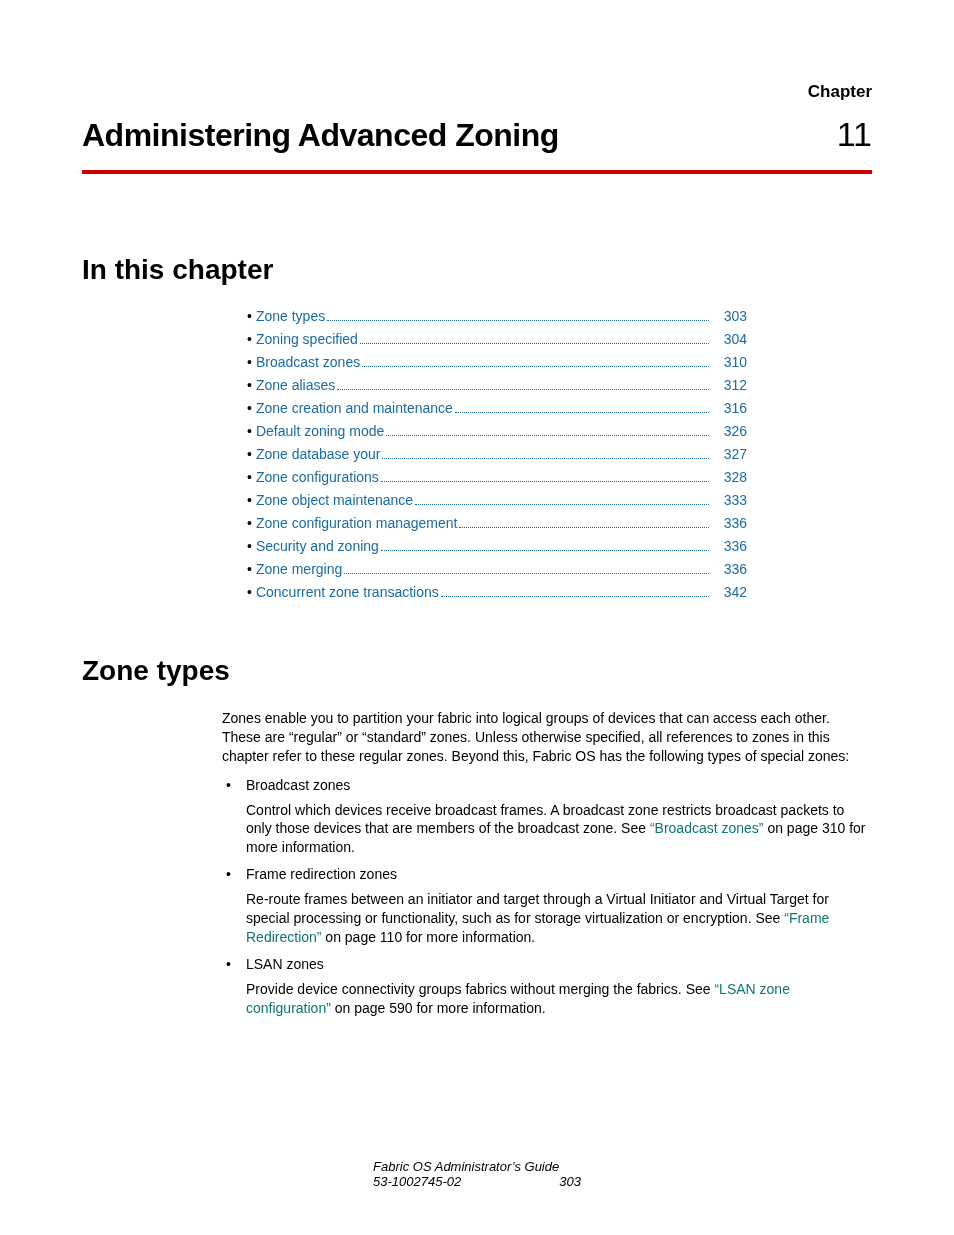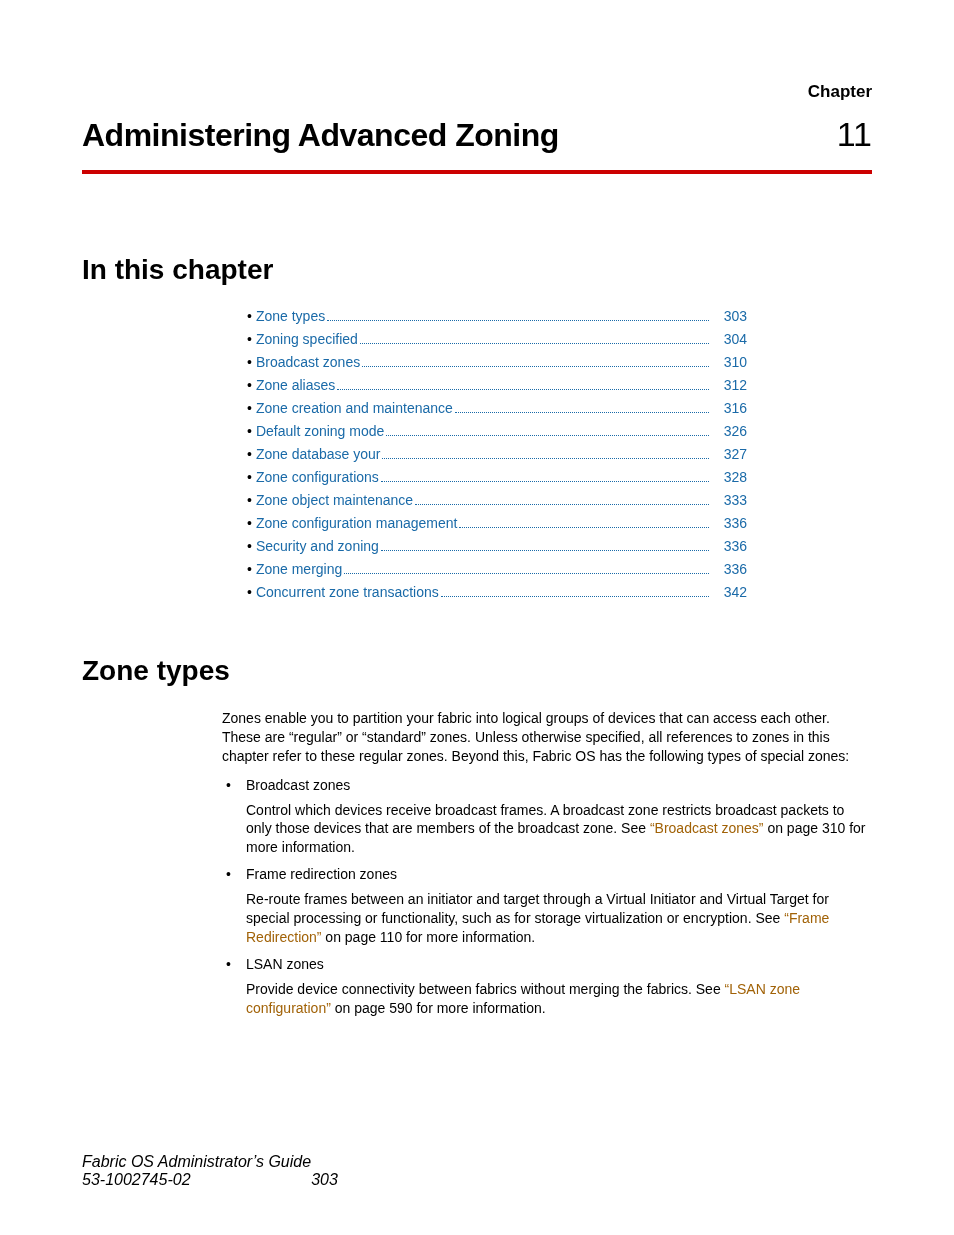--- a/index.html
+++ b/index.html
@@ -88,7 +88,7 @@
   .body-text ul > li .sub {
     margin-top: 6px;
   }
-  .link { color: #a16207; }
+  .link { color: #0f766e; }
   .footer {
     position: absolute;
     left: 82px;

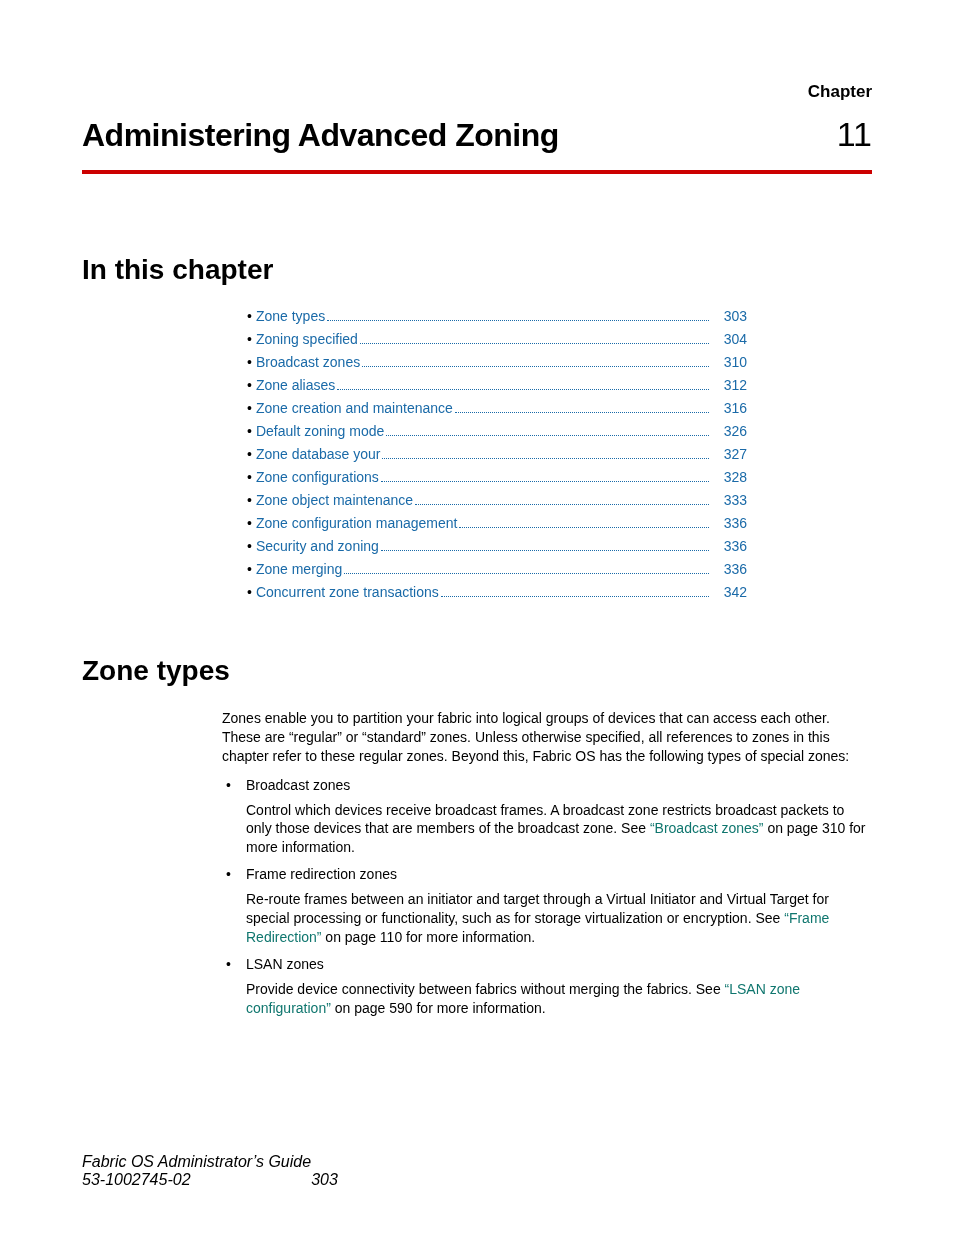--- a/index.html
+++ b/index.html
@@ -209,7 +209,7 @@
       </li>
       <li>
         <div>LSAN zones</div>
-        <div class="sub"><span>Provide device connectivity between fabrics without merging the fabrics. See </span><span class="link">“LSAN zone configuration”</span><span> on page 590 for more information.</span></div>
+        <div class="sub"><span>Provide device connectivity groups fabrics without merging the fabrics. See </span><span class="link">“LSAN zone configuration”</span><span> on page 590 for more information.</span></div>
       </li>
     </ul>
 </div>

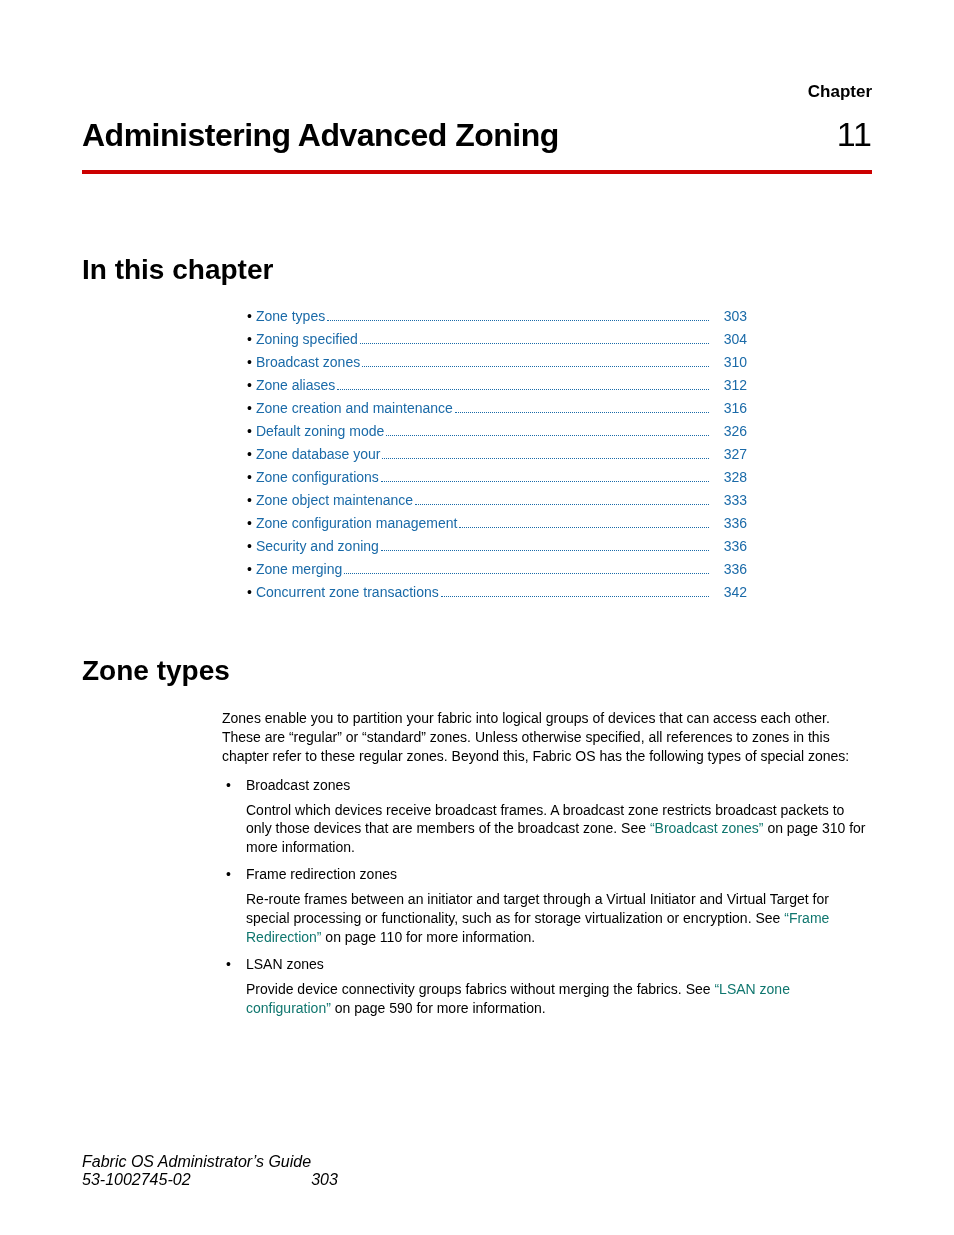--- a/index.html
+++ b/index.html
@@ -95,9 +95,9 @@
     right: 82px;
     bottom: 46px;
     display: flex;
-    justify-content: flex-start;
+    justify-content: center;
     align-items: flex-end;
-    font-size: 16px;
+    font-size: 13px;
     font-style: italic;
   }
   .footer .right { font-style: italic; }

